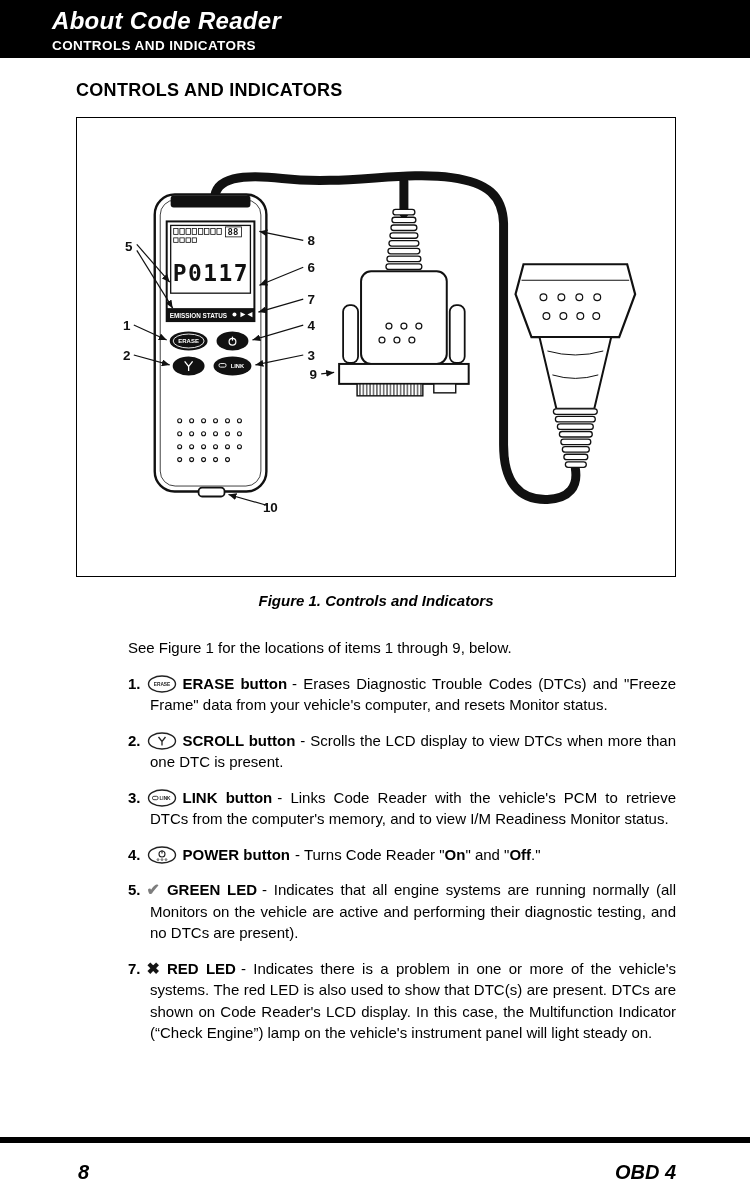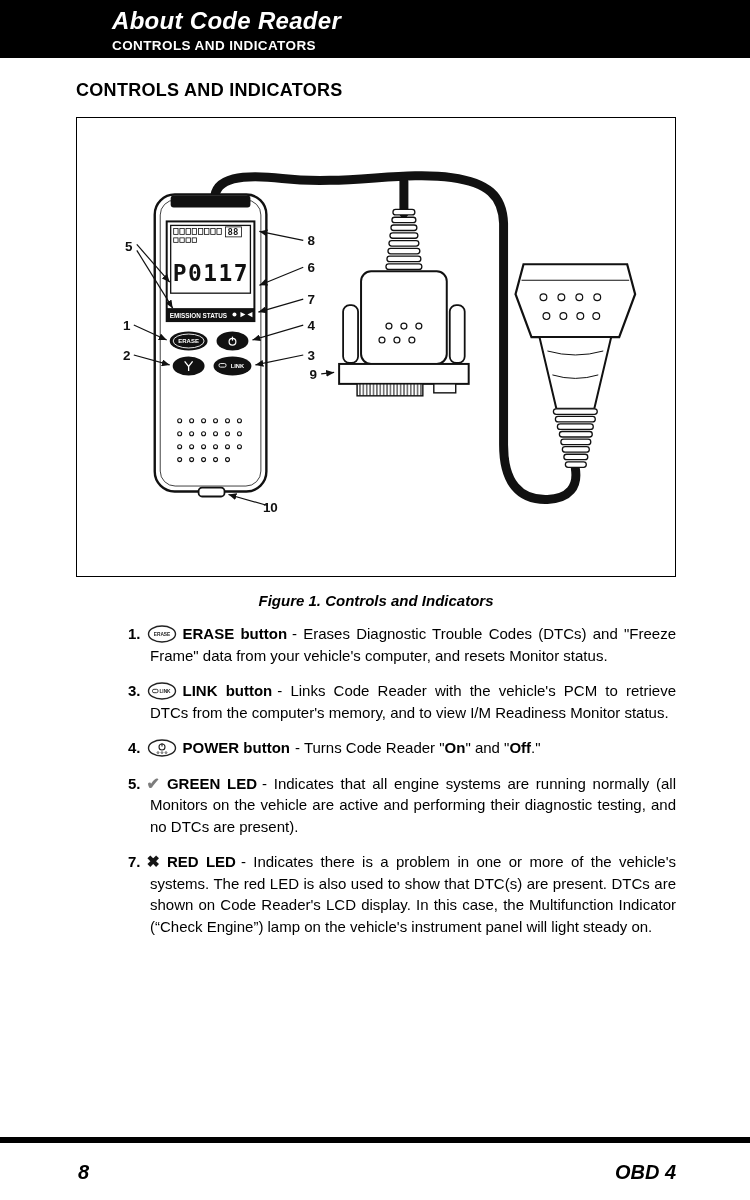--- a/index.html
+++ b/index.html
@@ -10,7 +10,7 @@
     font-family:"Liberation Sans", sans-serif;
   }
   
-  .topbar { position:absolute; top:0; left:0; right:0; height:58px; background:#000; color:#fff; padding:7px 0 0 112px; }
+  .topbar { position:absolute; top:0; left:0; right:0; height:58px; background:#000; color:#fff; padding:7px 0 0 52px; }
   .topbar-title { font-size:24px; font-weight:bold; font-style:italic; letter-spacing:.3px; }
   .topbar-subtitle { font-size:13.5px; font-weight:bold; letter-spacing:.4px; margin-top:3px; }
 

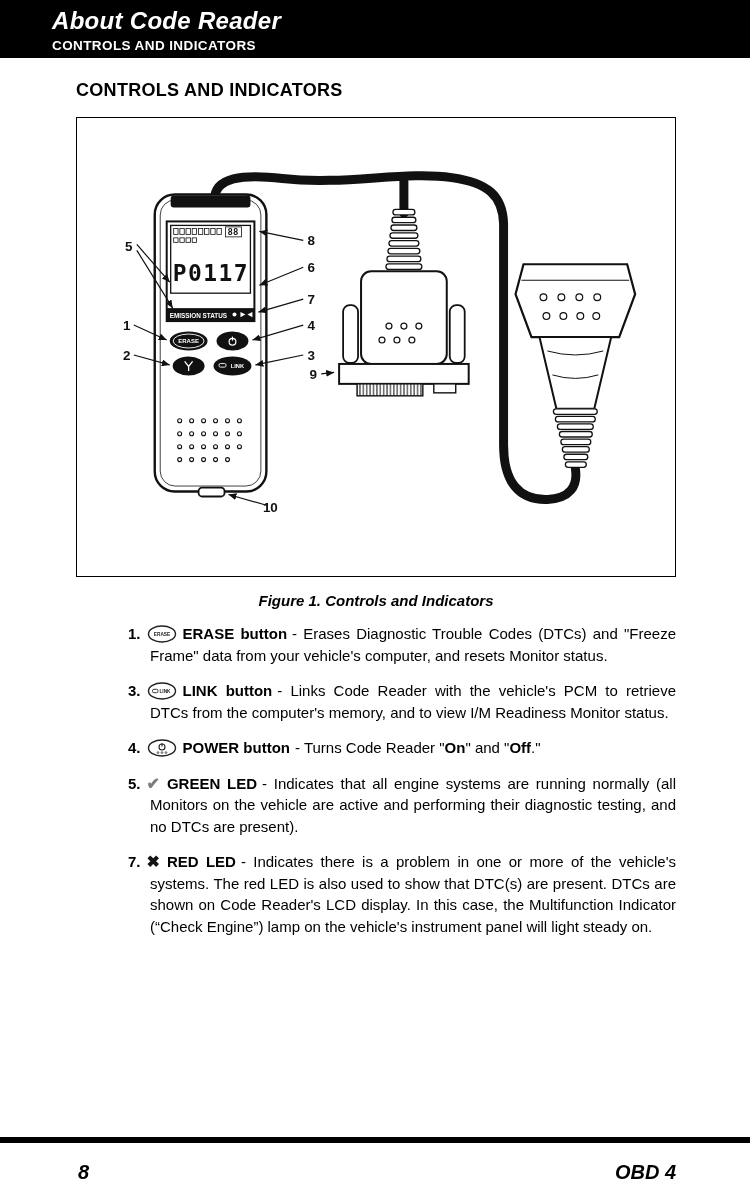--- a/index.html
+++ b/index.html
@@ -238,6 +238,7 @@
 
     <div class="figure-caption">Figure 1. Controls and Indicators</div>
 
+    <p class="intro">See Figure 1 for the locations of items 1 through 9, below.</p>
 
     <div class="items">
 

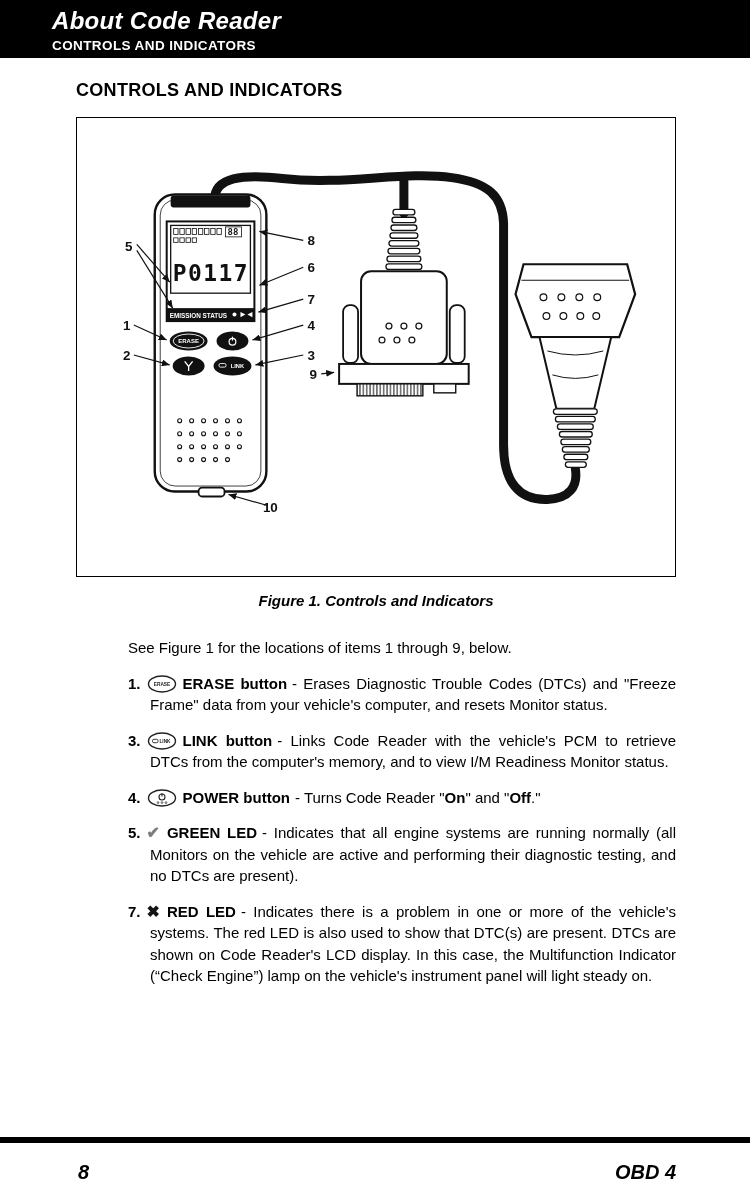--- a/index.html
+++ b/index.html
@@ -249,6 +249,12 @@
             </svg></span><b class="lbl">ERASE button</b><span class="item-text">- Erases Diagnostic Trouble Codes (DTCs) and "Freeze Frame" data from your vehicle's computer, and resets Monitor status.</span>
       </div>
 
+      <div class="list-item">
+        <span class="num">2.</span><span class="btn-icon"><svg viewBox="0 0 30 18">
+              <ellipse cx="15" cy="9" rx="13.5" ry="8" fill="#fff" stroke="#222" stroke-width="1.4"></ellipse>
+              <path d="M11.5,5 L15,9.5 L18.5,5 M15,9.5 L15,13.5" fill="none" stroke="#222" stroke-width="1.3"></path>
+            </svg></span><b class="lbl">SCROLL button</b><span class="item-text">- Scrolls the LCD display to view DTCs when more than one DTC is present.</span>
+      </div>
 
       <div class="list-item">
         <span class="num">3.</span><span class="btn-icon"><svg viewBox="0 0 30 18">

